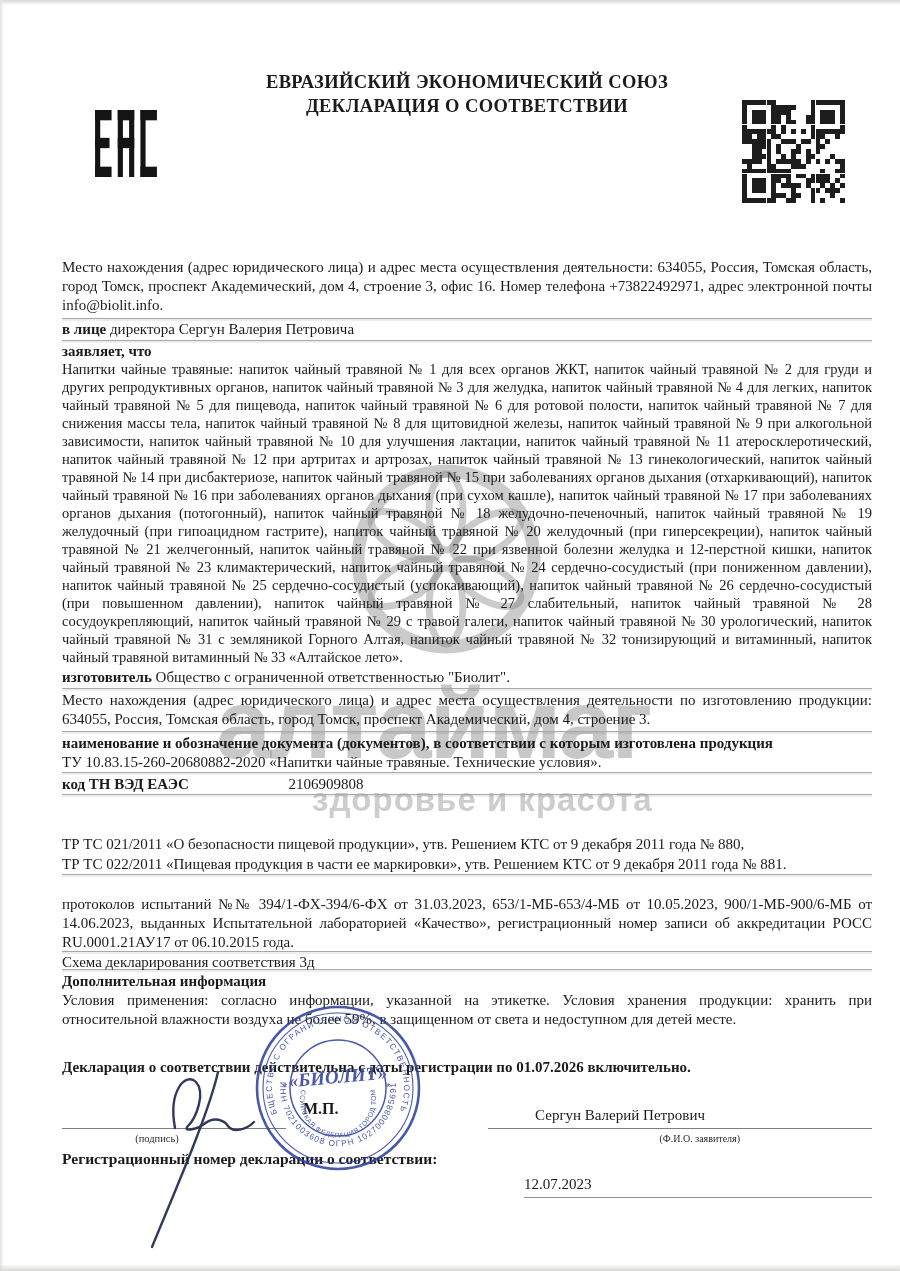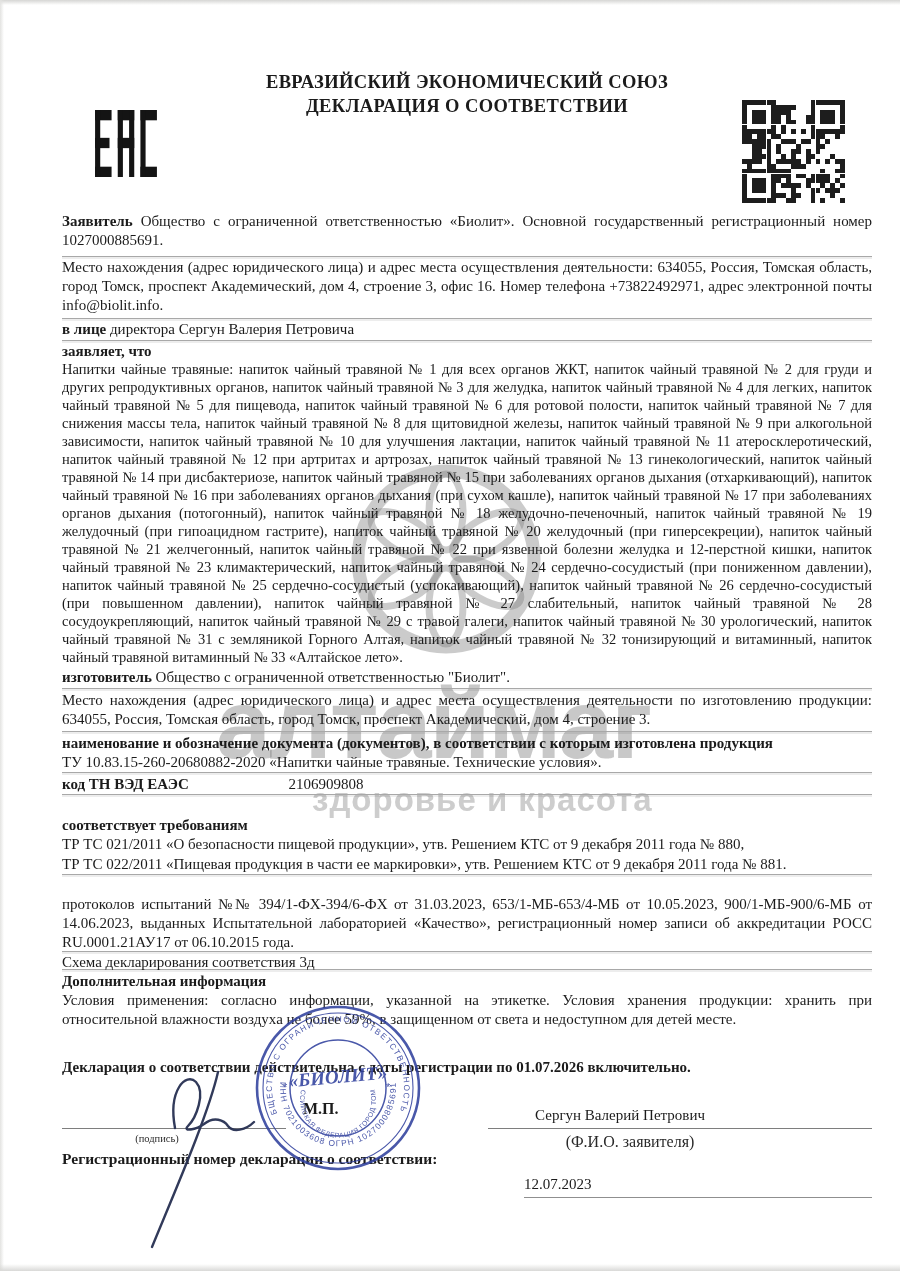--- a/index.html
+++ b/index.html
@@ -316,10 +316,6 @@
       <div class="qm" style="left: 98px; top: 98px;"></div>
     </div>
 
-  <div class="sec rule" style="top:212px;height:44px;">
-    <span class="lbl">Заявитель</span>
-    <span>Общество с ограниченной ответственностью «Биолит». Основной государственный регистрационный номер 1027000885691.</span>
-  </div>
 
   <div class="sec rule" style="top:258px;height:60px;">
     <span>Место нахождения (адрес юридического лица) и адрес места осуществления деятельности: 634055, Россия, Томская область, город Томск, проспект Академический, дом 4, строение 3, офис 16. Номер телефона +73822492971, адрес электронной почты info@biolit.info.</span>

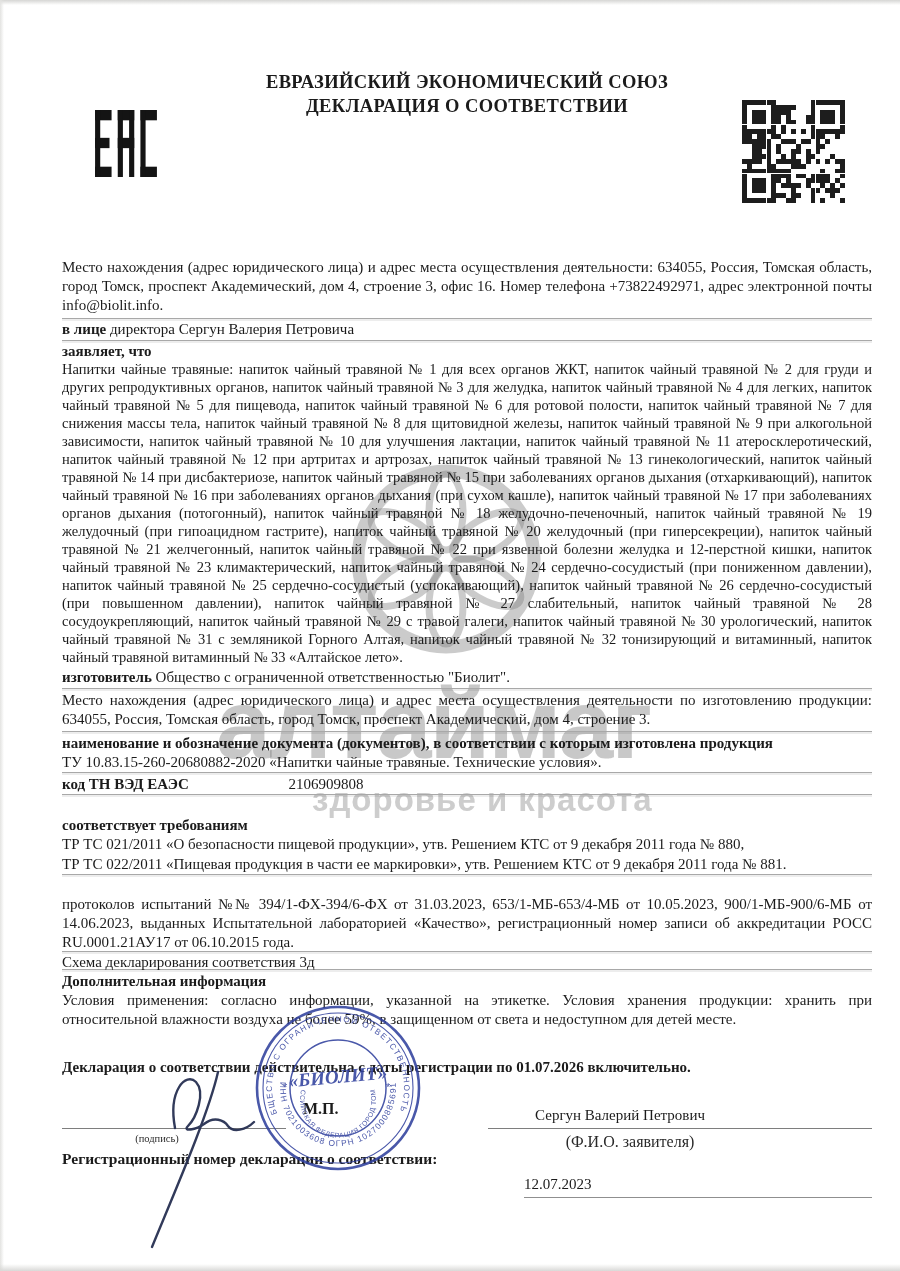--- a/index.html
+++ b/index.html
@@ -350,7 +350,6 @@
   </div>
 
 
-  <div class="sec bold" style="top:816px;">соответствует требованиям</div>
   <div class="sec" style="top:835px;">ТР ТС 021/2011 «О безопасности пищевой продукции», утв. Решением КТС от 9 декабря 2011 года № 880,</div>
   <div class="sec rule" style="top:855px;height:19px;">ТР ТС 022/2011 «Пищевая продукция в части ее маркировки», утв. Решением КТС от 9 декабря 2011 года № 881.</div>
 

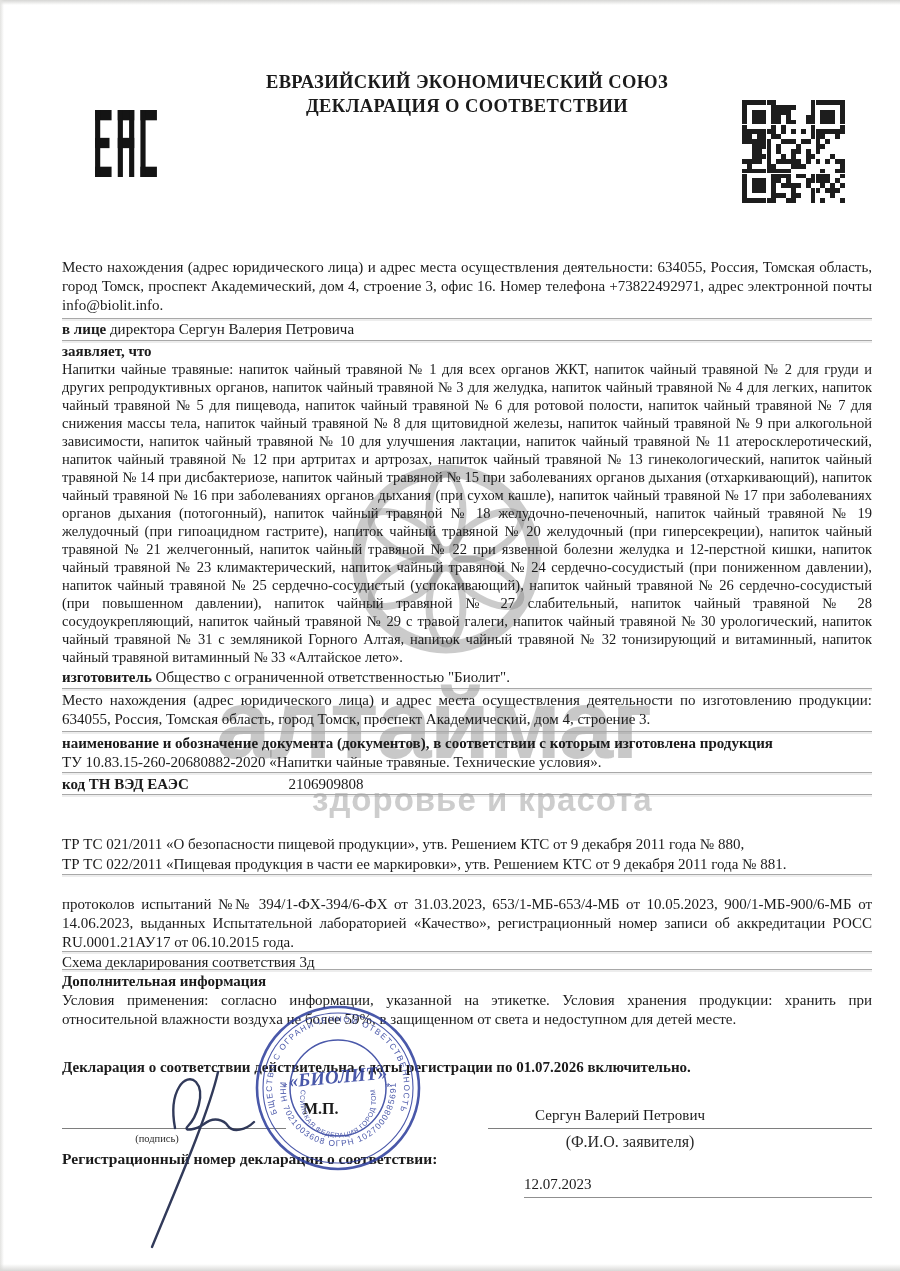--- a/index.html
+++ b/index.html
@@ -27,7 +27,7 @@
   .mp{left:303px;top:1100px;font-weight:bold;font-size:16px;z-index:2;}
   .holder-name{left:470px;top:1107px;width:300px;text-align:center;font-size:15px;z-index:2;}
   .name-line{left:488px;top:1128px;width:384px;border-top:1.3px solid #7e7e7e;z-index:2;}
-  .fio-label{left:520px;top:1133px;width:220px;text-align:center;font-size:16px;color:#2a2a2a;z-index:2;}
+  .fio-label{left:520px;top:1133px;width:220px;text-align:right;font-size:10px;color:#2a2a2a;z-index:2;}
   .reg-label{left:62px;font-weight:bold;font-size:15.5px;z-index:2;position:absolute;}
   .reg-val{left:524px;width:348px;font-size:15px;border-bottom:1.3px solid #8f8f8f;height:21px;z-index:2;position:absolute;}
   

